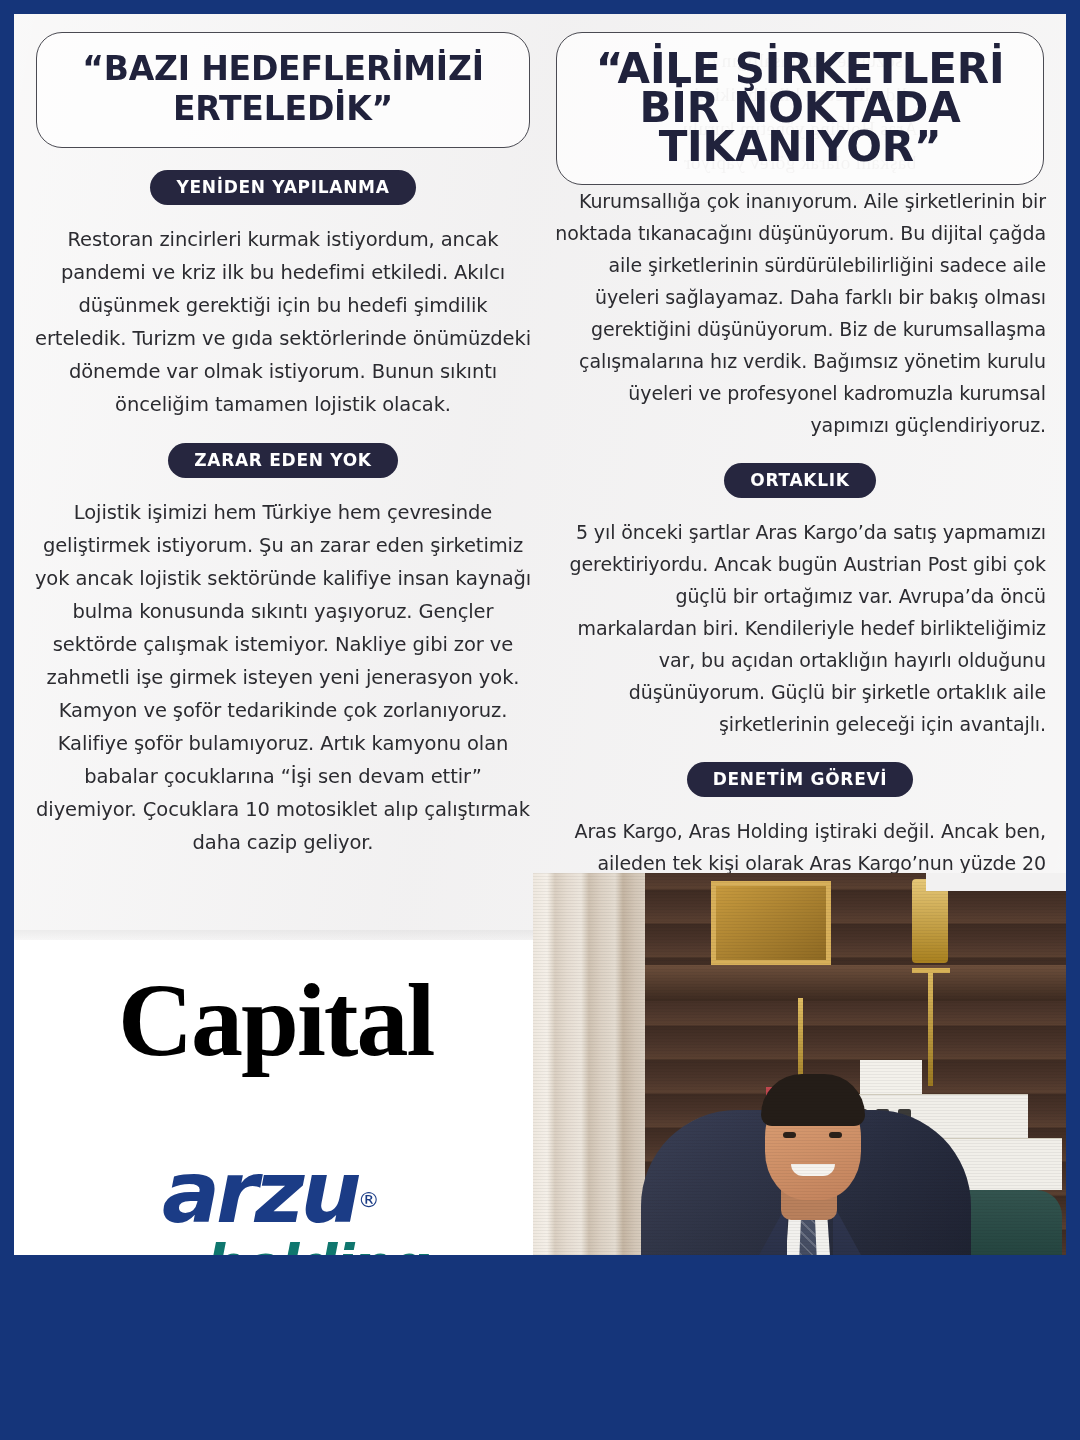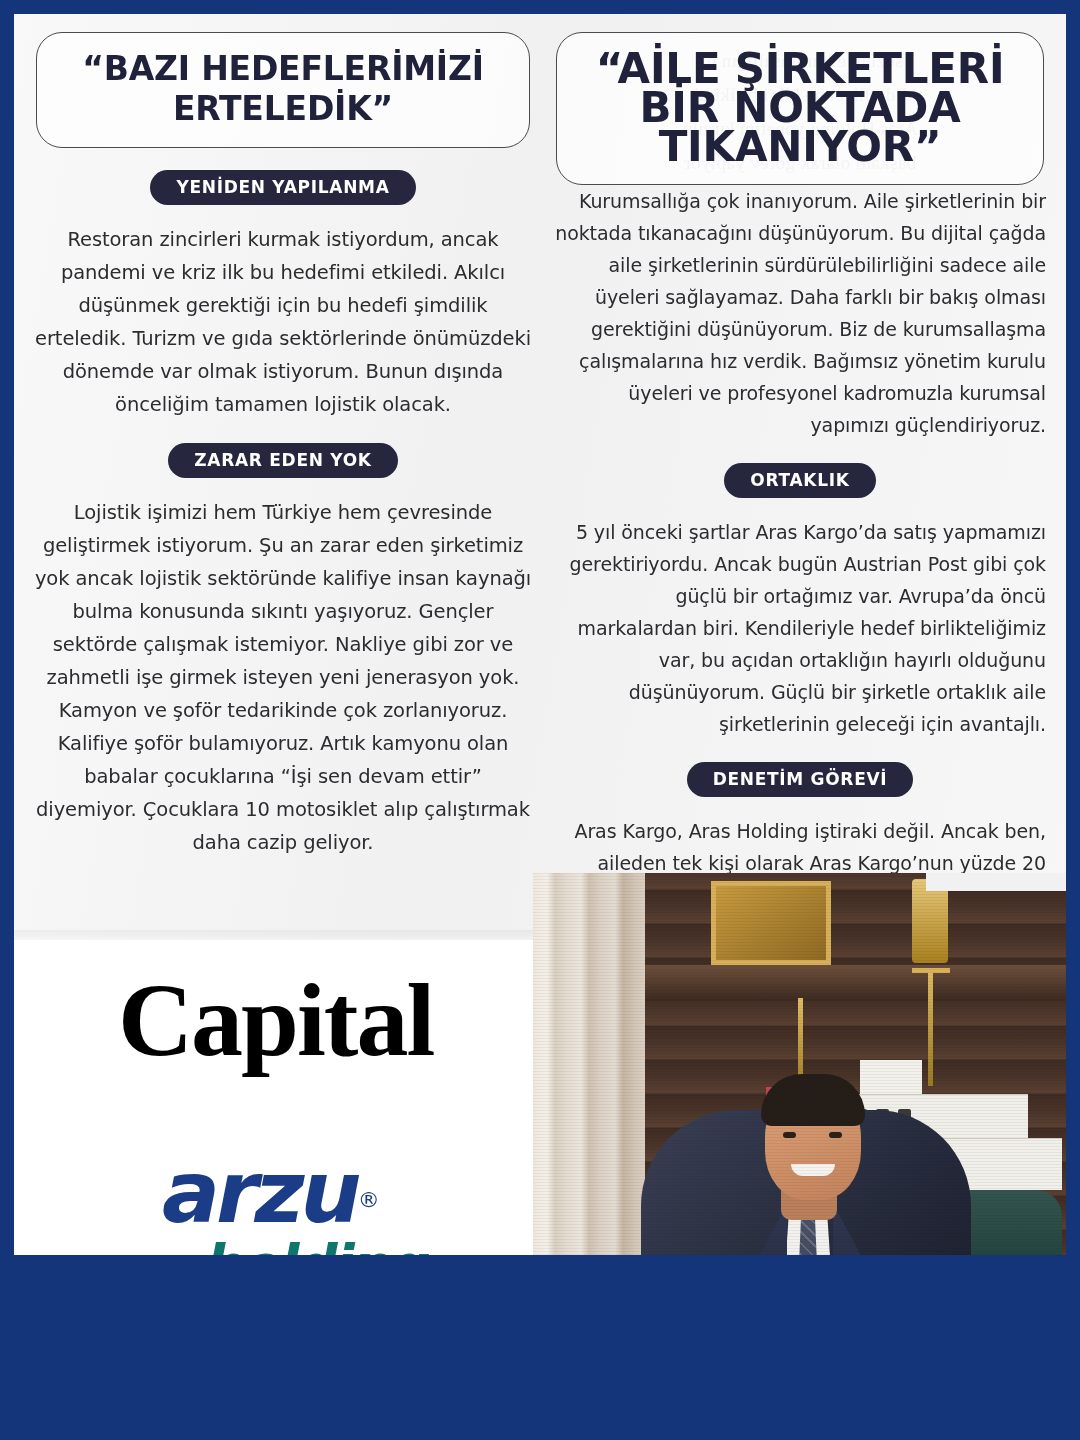--- a/index.html
+++ b/index.html
@@ -479,7 +479,7 @@
           </div>
 
           <div class="section">
-            <p class="body-text">Restoran zincirleri kurmak istiyordum, ancak pandemi ve kriz ilk bu hedefimi etkiledi. Akılcı düşünmek gerektiği için bu hedefi şimdilik erteledik. Turizm ve gıda sektörlerinde önümüzdeki dönemde var olmak istiyorum. Bunun dışında önceliğim tamamen lojistik olacak.</p>
+            <p class="body-text">Restoran zincirleri kurmak istiyordum, ancak pandemi ve kriz ilk bu hedefimi etkiledi. Akılcı düşünmek gerektiği için bu hedefi şimdilik erteledik. Turizm ve gıda sektörlerinde önümüzdeki dönemde var olmak istiyorum. Bunun sıkıntı önceliğim tamamen lojistik olacak.</p>
           </div>
 
           <div class="section">

